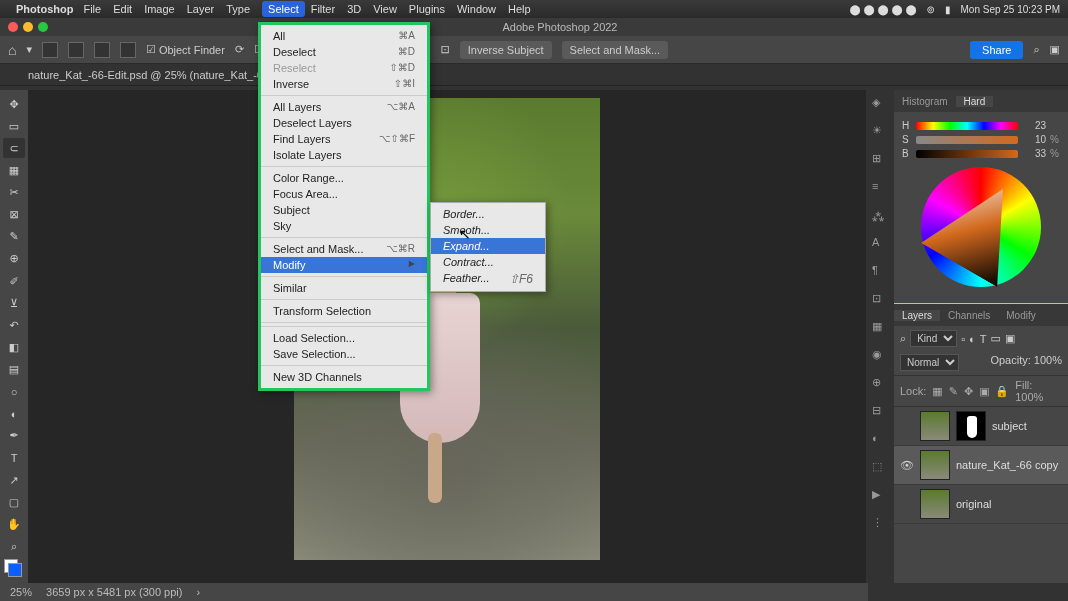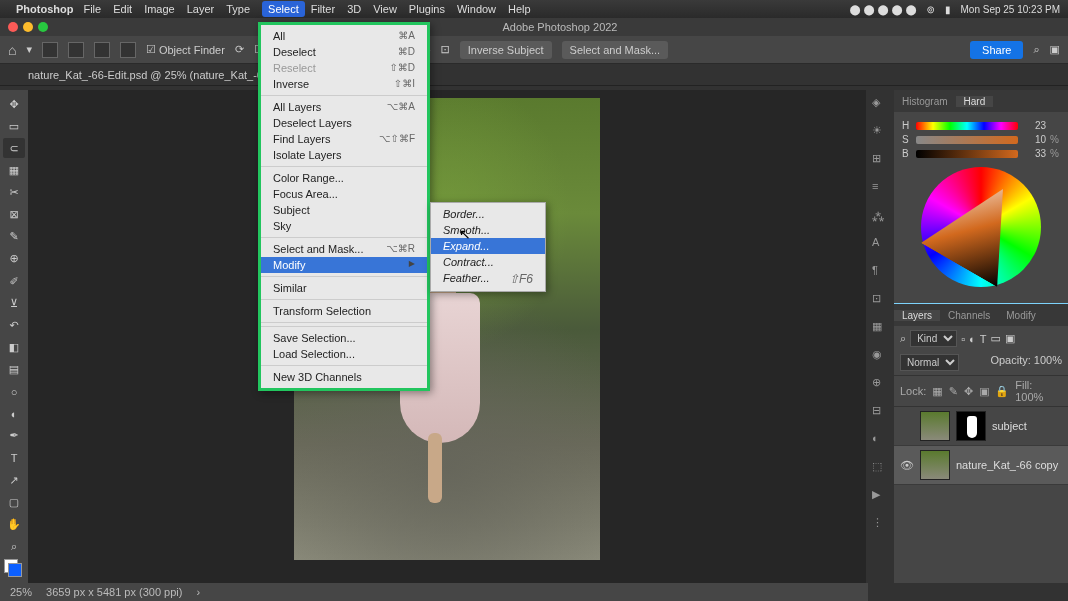--- a/index.html
+++ b/index.html
@@ -355,10 +355,10 @@
     <div class="sep"></div>
     <div class="sep"></div>
     <div class="mi">
+      <span>Load Selection...</span>
+    </div>
+    <div class="mi">
       <span>Save Selection...</span>
-    </div>
-    <div class="mi">
-      <span>Load Selection...</span>
     </div>
     <div class="sep"></div>
     <div class="mi">

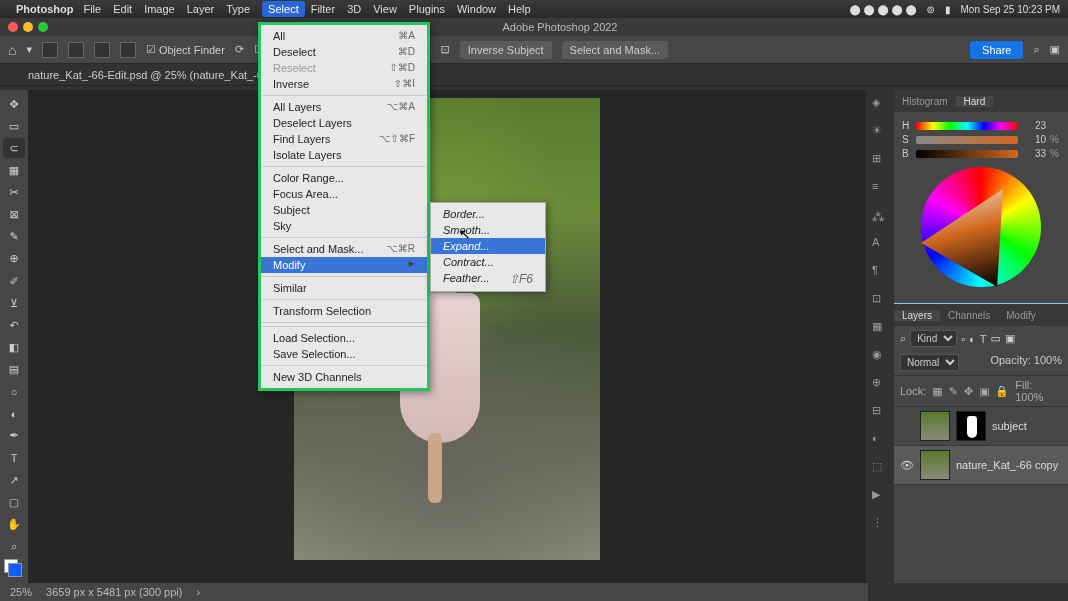--- a/index.html
+++ b/index.html
@@ -280,6 +280,11 @@
             <div class="thumb"></div>
             <span>nature_Kat_-66 copy</span>
           </div>
+          <div class="layer">
+            <span class="eye"></span>
+            <div class="thumb"></div>
+            <span>original</span>
+          </div>
         </div>
     </div>
   </div>

